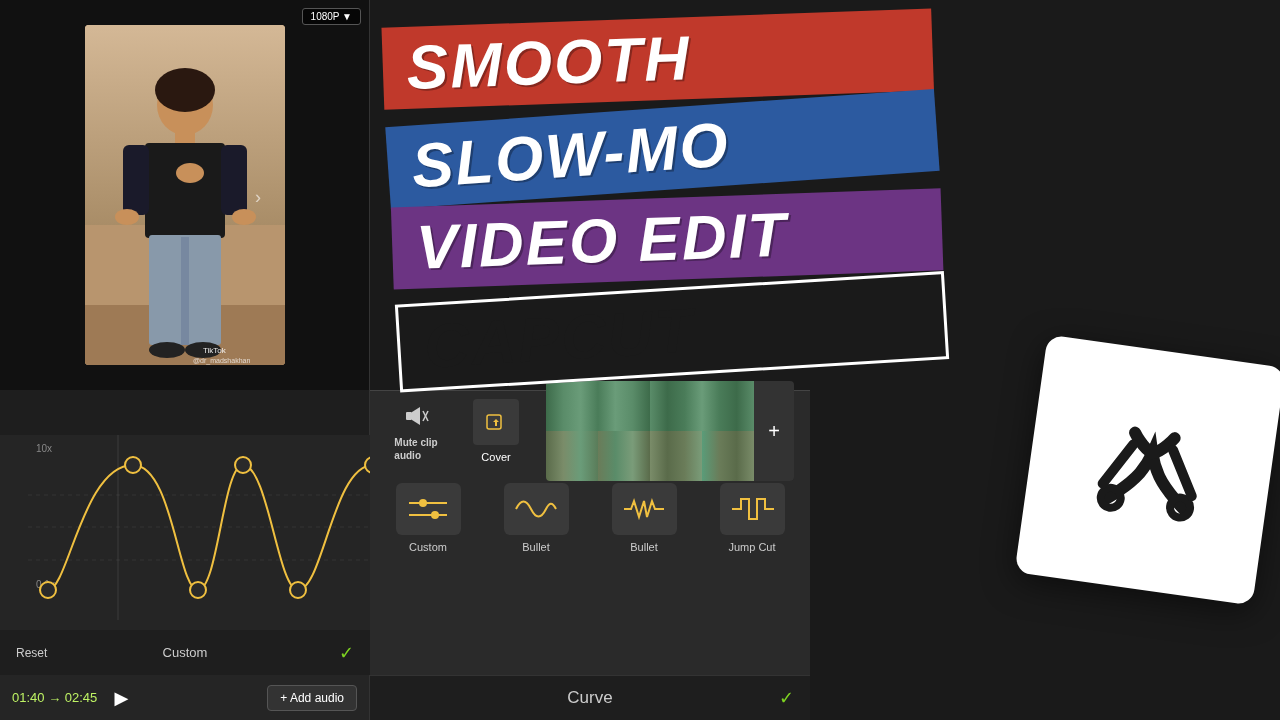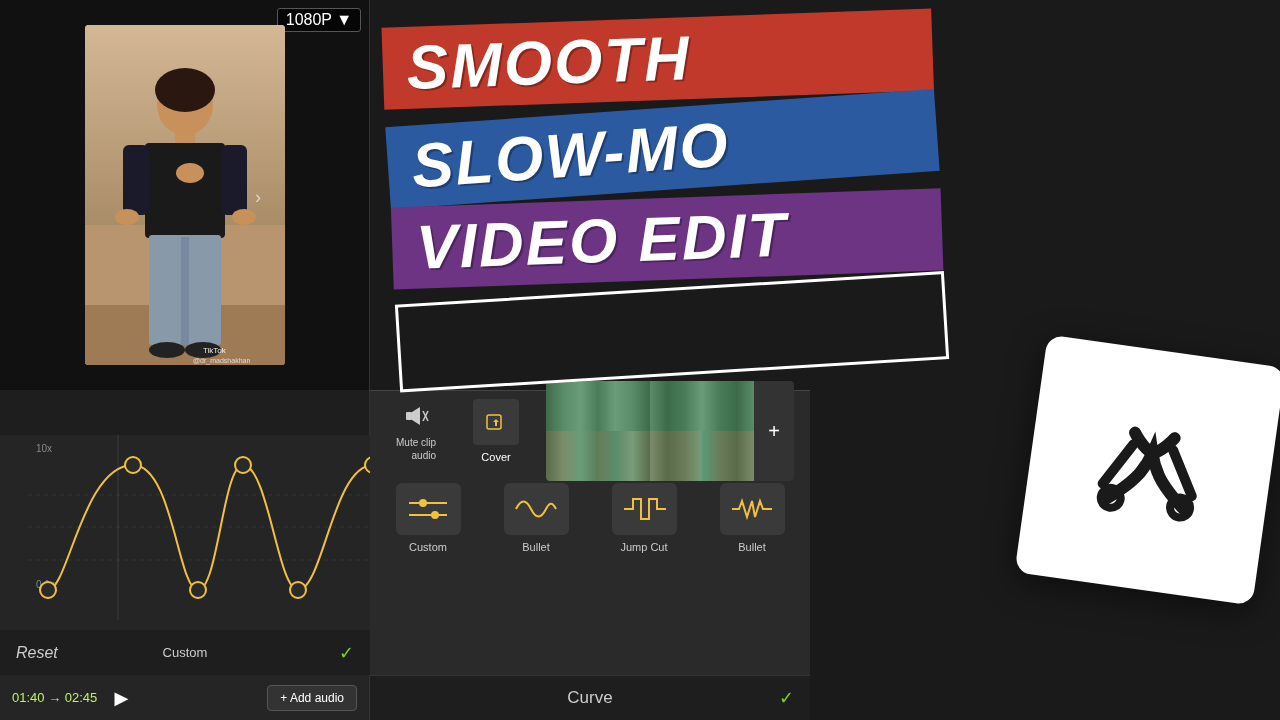--- a/index.html
+++ b/index.html
@@ -48,7 +48,7 @@
       right: 8px;
       background: rgba(0,0,0,0.6);
       color: white;
-      font-size: 16px;
+      font-size: 10px;
       padding: 2px 8px;
       border-radius: 3px;
       border: 1px solid #555;

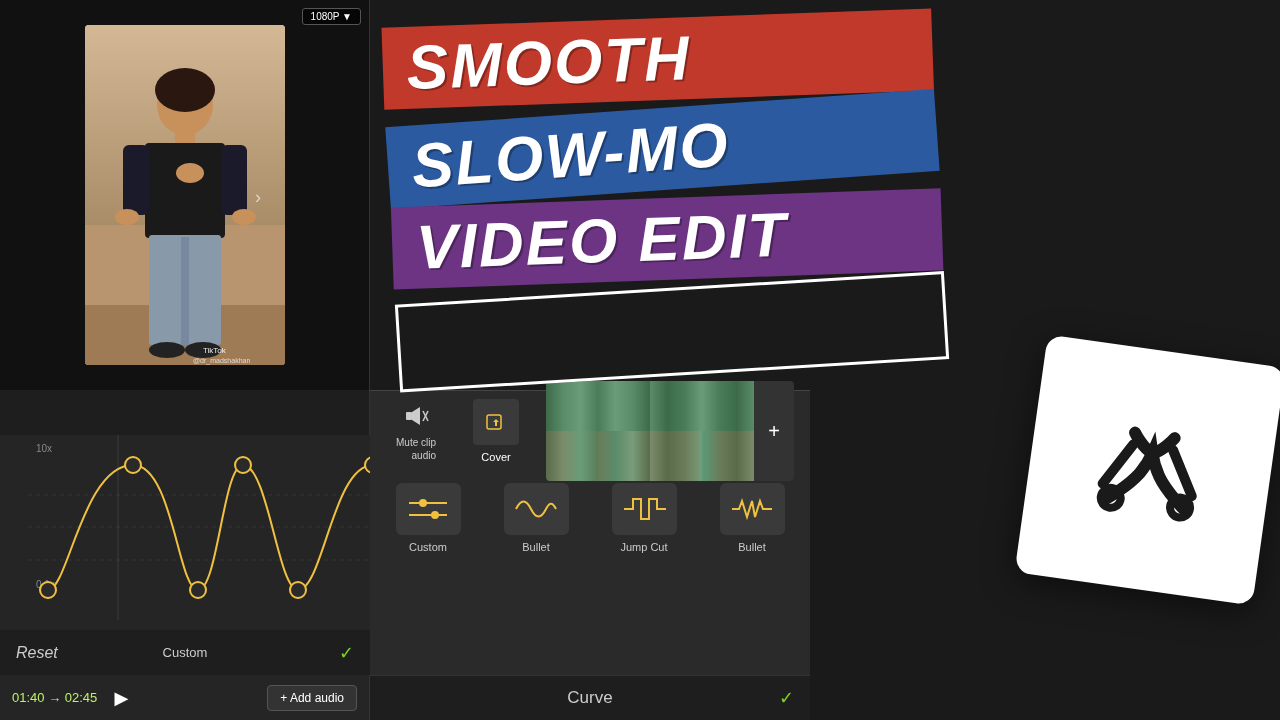--- a/index.html
+++ b/index.html
@@ -509,7 +509,7 @@
           <line x1="21" y1="19" x2="26" y2="9" stroke="#ccc" stroke-width="1.5"></line>
         </svg>
       </div>
-      <span style="color:#ccc;font-size:10px;text-align:right;line-height:1.3;">Mute clip<br>audio</span>
+      <span style="color:#ccc;font-size:10px;text-align:left;line-height:1.3;font-weight:bold;">Mute clip<br>audio</span>
     </div>
 
     <div class="cover-box tool-btn">

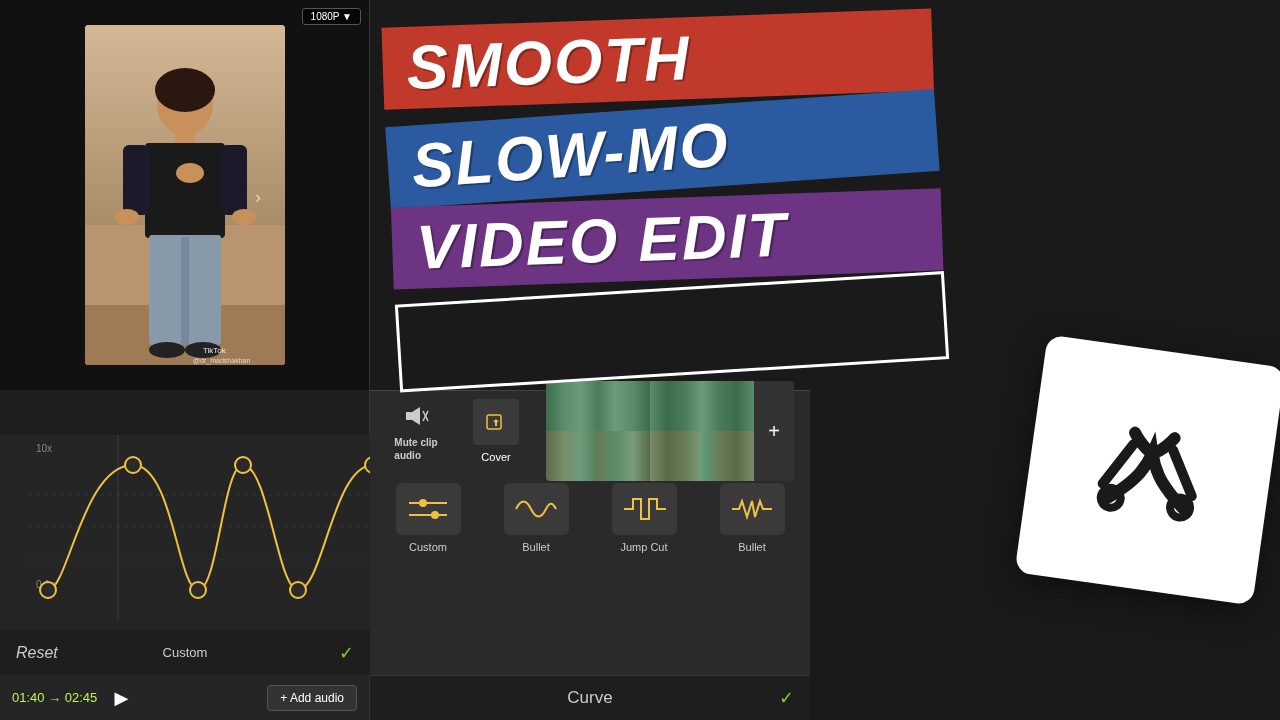--- a/index.html
+++ b/index.html
@@ -570,19 +570,19 @@
     <div class="effect-item">
       <div class="effect-icon-box">
         <svg width="50" height="32" viewBox="0 0 50 32" fill="none" xmlns="http://www.w3.org/2000/svg">
+          <path d="M5 16 L12 16 L15 8 L20 24 L25 8 L28 24 L33 8 L36 16 L45 16" stroke="#f0c040" stroke-width="2" fill="none"></path>
+        </svg>
+      </div>
+      <span class="effect-label">Bullet</span>
+    </div>
+
+    <div class="effect-item">
+      <div class="effect-icon-box">
+        <svg width="50" height="32" viewBox="0 0 50 32" fill="none" xmlns="http://www.w3.org/2000/svg">
           <path d="M5 16 L14 16 L14 6 L22 6 L22 26 L30 26 L30 6 L38 6 L38 16 L47 16" stroke="#f0c040" stroke-width="2" fill="none"></path>
         </svg>
       </div>
       <span class="effect-label">Jump Cut</span>
-    </div>
-
-    <div class="effect-item">
-      <div class="effect-icon-box">
-        <svg width="50" height="32" viewBox="0 0 50 32" fill="none" xmlns="http://www.w3.org/2000/svg">
-          <path d="M5 16 L12 16 L15 8 L20 24 L25 8 L28 24 L33 8 L36 16 L45 16" stroke="#f0c040" stroke-width="2" fill="none"></path>
-        </svg>
-      </div>
-      <span class="effect-label">Bullet</span>
     </div>
   </div>
 </div>

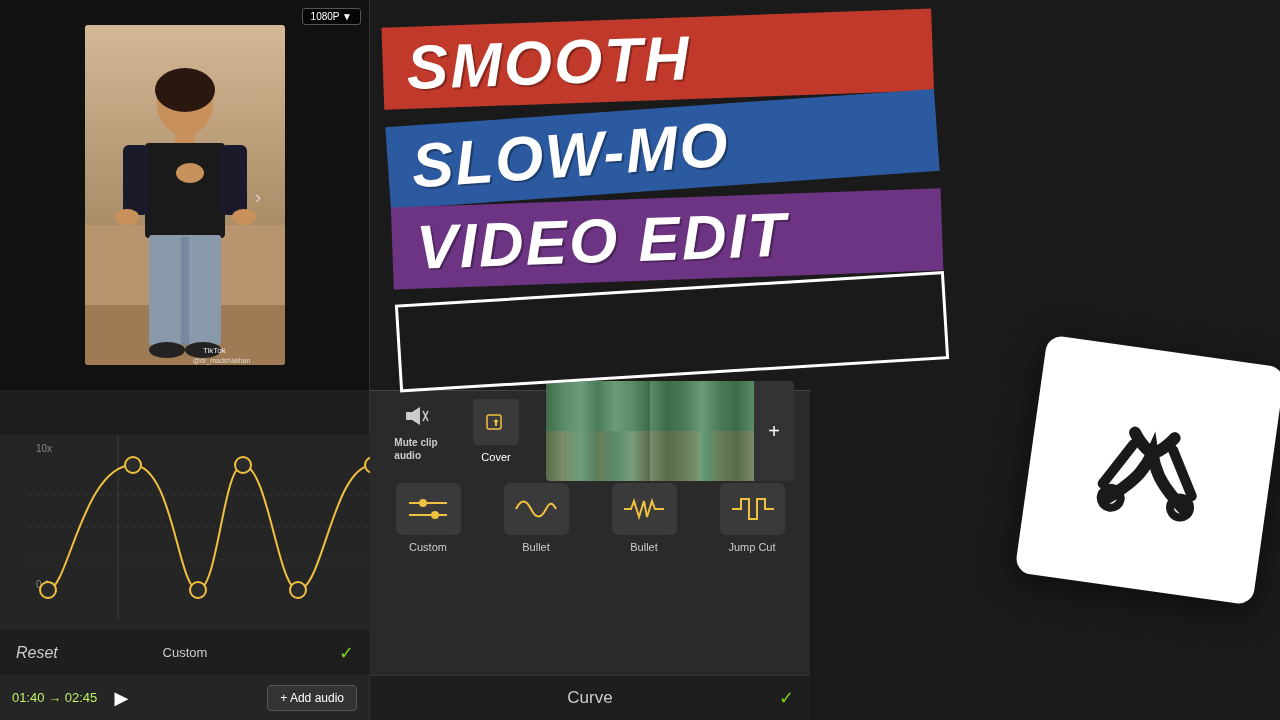--- a/index.html
+++ b/index.html
@@ -147,9 +147,8 @@
       background: transparent;
       border: none;
       color: #ccc;
-      font-size: 16px;
-      cursor: pointer;
-      font-style: italic;
+      font-size: 12px;
+      cursor: pointer;
     }
 
     .curve-label {

